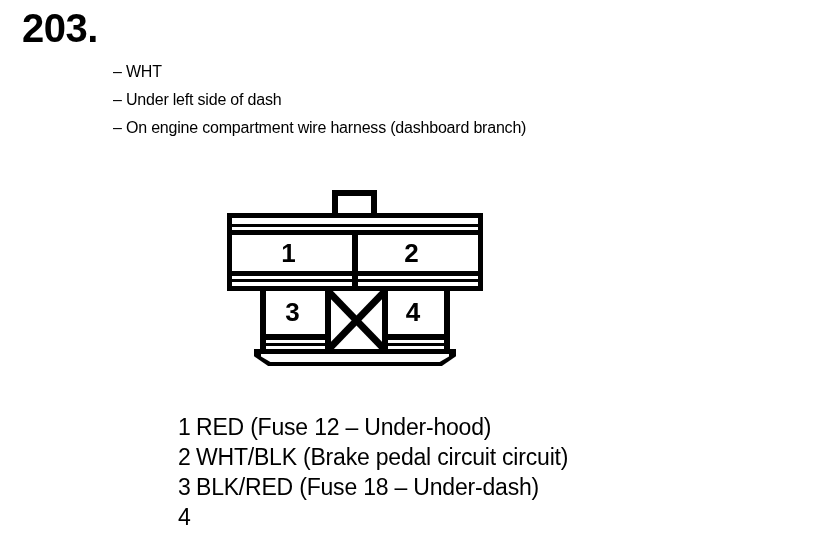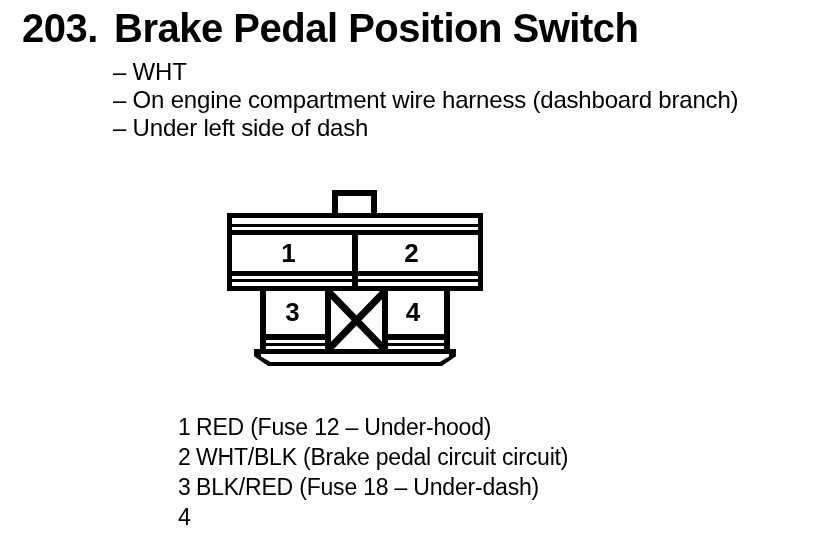--- a/index.html
+++ b/index.html
@@ -53,7 +53,6 @@
 
   <div class="title">
     <span class="num">203.</span>
-    <span>Brake Pedal Position Switch</span>
   </div>
 
   <div class="notes">

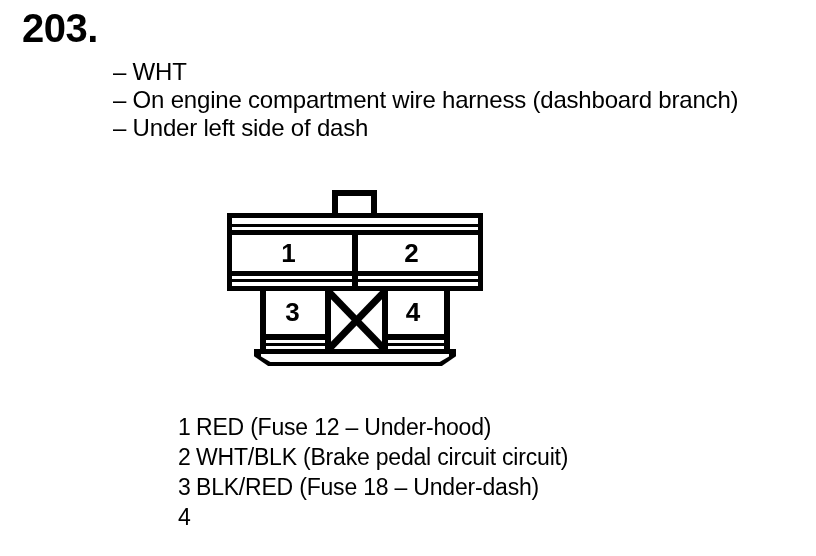--- a/index.html
+++ b/index.html
@@ -13,7 +13,7 @@
   .title .num{display:inline-block;width:92px;}
 
   
-  .notes{position:absolute;left:113px;top:58px;font-size:24px;line-height:28px;
+  .notes{position:absolute;left:113px;top:58px;font-size:16px;line-height:28px;
          letter-spacing:-0.2px;white-space:nowrap;}
 
   

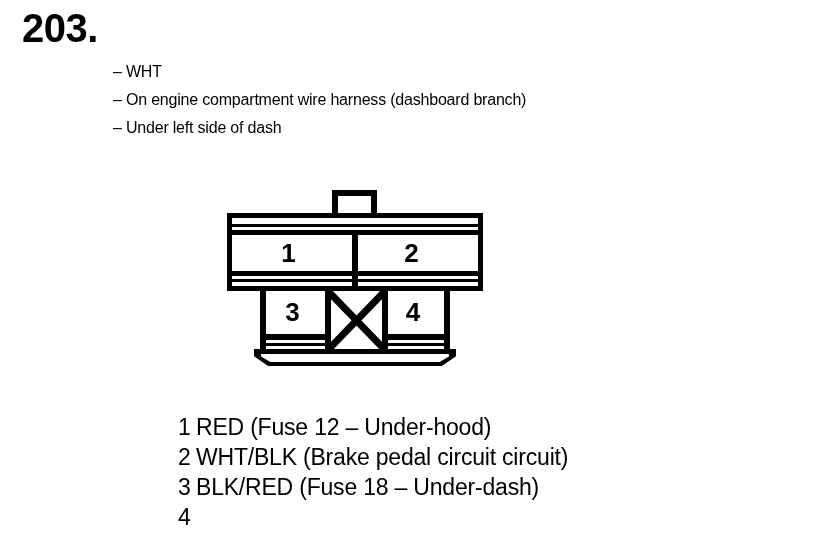--- a/index.html
+++ b/index.html
@@ -57,8 +57,8 @@
 
   <div class="notes">
     <div>– WHT</div>
+    <div>– Under left side of dash</div>
     <div>– On engine compartment wire harness (dashboard branch)</div>
-    <div>– Under left side of dash</div>
   </div>
 
   <div class="diagram">

